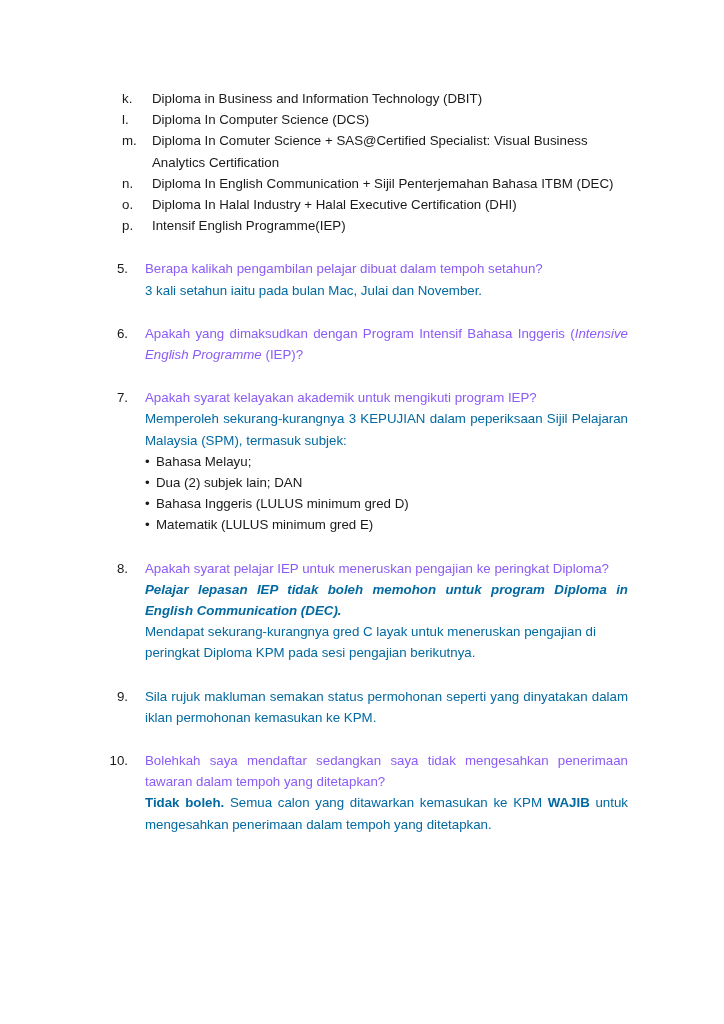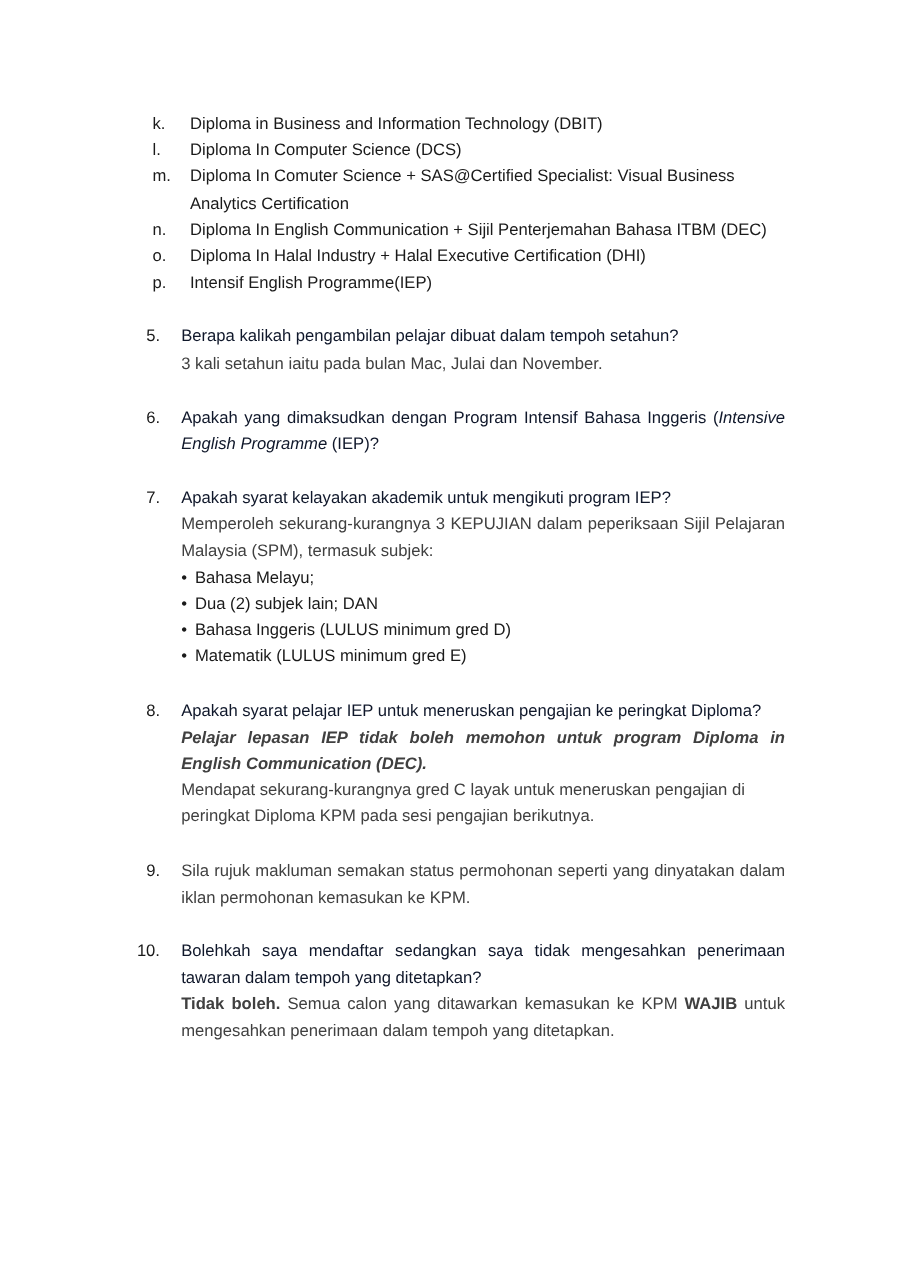--- a/index.html
+++ b/index.html
@@ -69,7 +69,7 @@
   .question {
     font-size: 13.3px;
     line-height: 21.2px;
-    color: #0f172a;
+    color: #8b5cf6;
     text-align: justify;
     text-justify: inter-word;
     margin: 0;

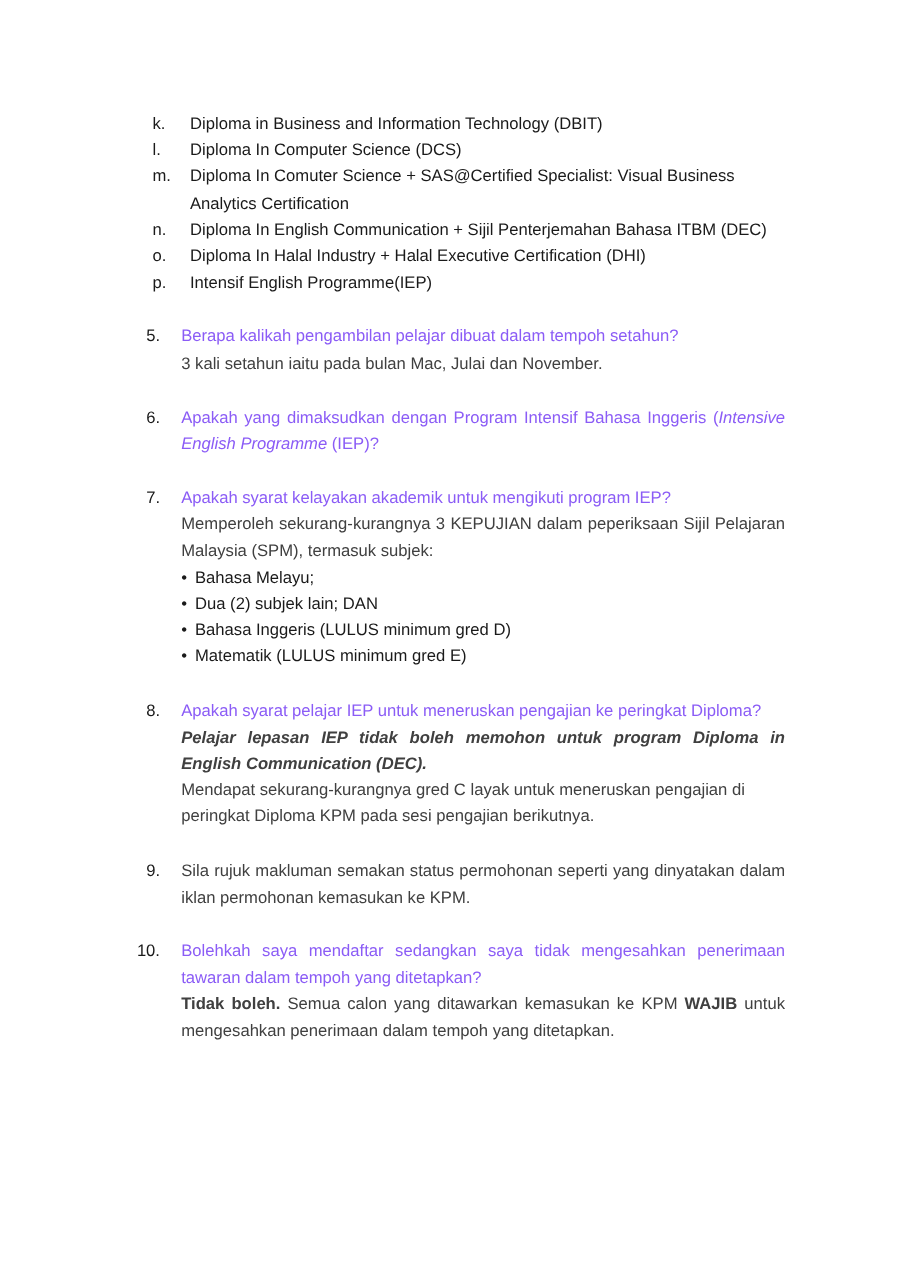--- a/index.html
+++ b/index.html
@@ -77,7 +77,7 @@
   .answer {
     font-size: 13.3px;
     line-height: 21.2px;
-    color: #404040;
+    color: #0369a1;
     text-align: justify;
     text-justify: inter-word;
     margin: 0;

